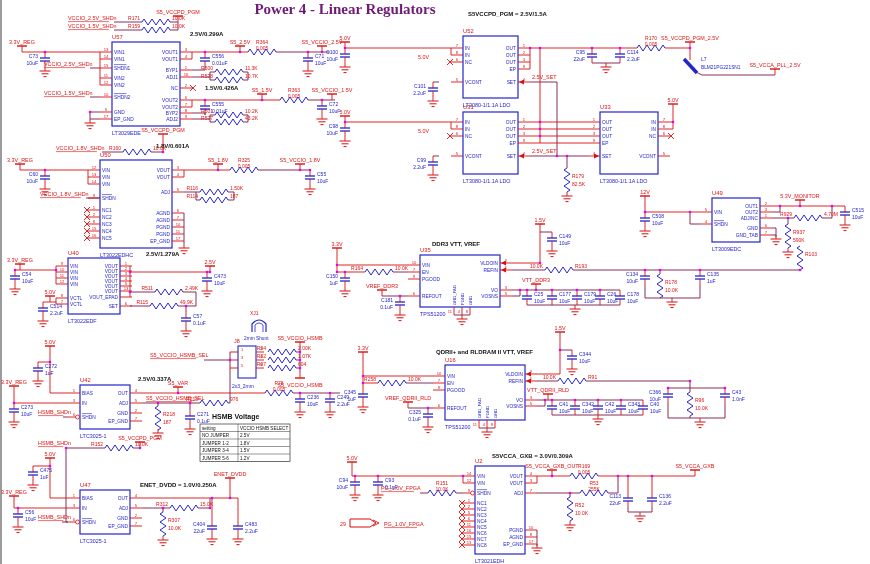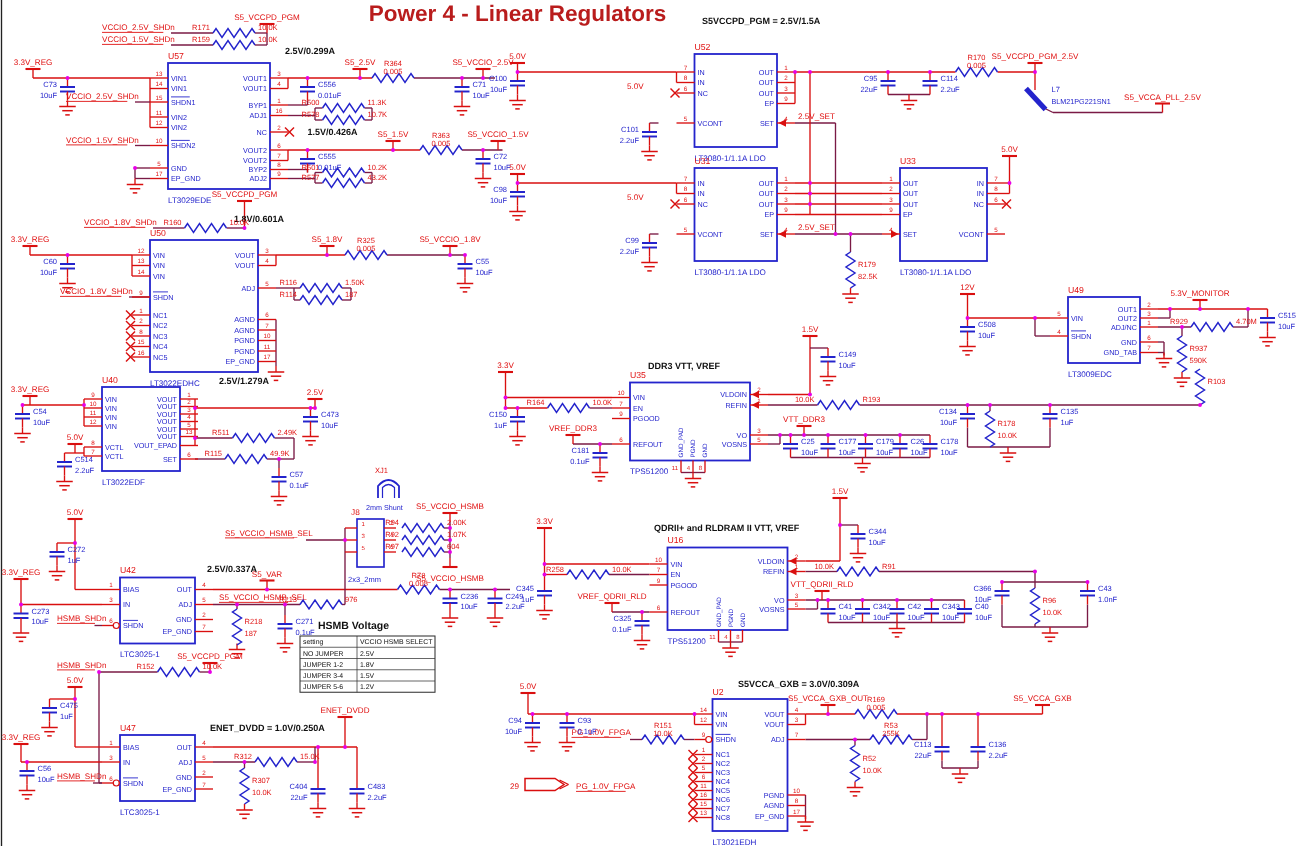--- a/index.html
+++ b/index.html
@@ -7,7 +7,7 @@
           font-family:"Liberation Sans",sans-serif;}
   #schem{position:absolute;left:0;top:0;}
   #title{position:absolute;left:0;top:1px;width:690px;text-align:center;
-         font-size:15px;font-weight:bold;color:#b91c1c;font-family:Liberation Sans, sans-serif;}
+         font-size:15px;font-weight:bold;color:#701a75;font-family:Liberation Serif, serif;}
   text{font-family:"Liberation Sans",sans-serif;}
 </style>
 </head>

